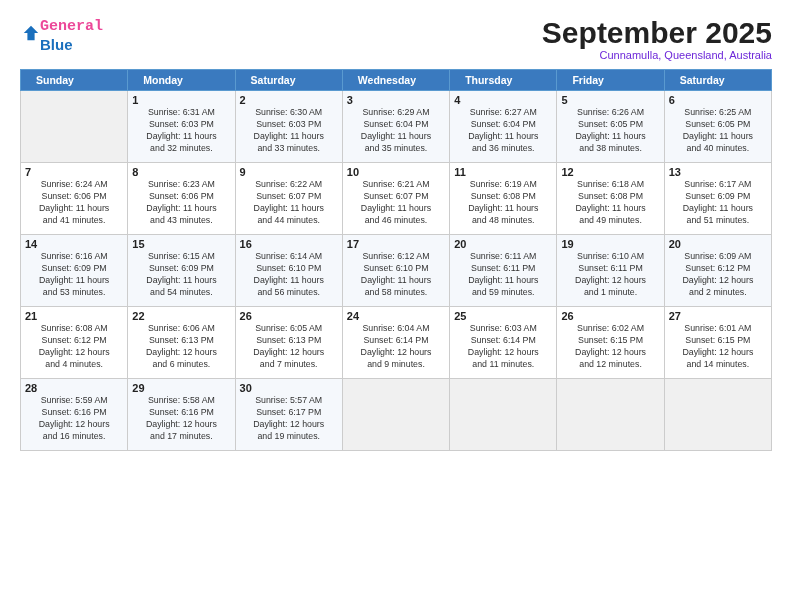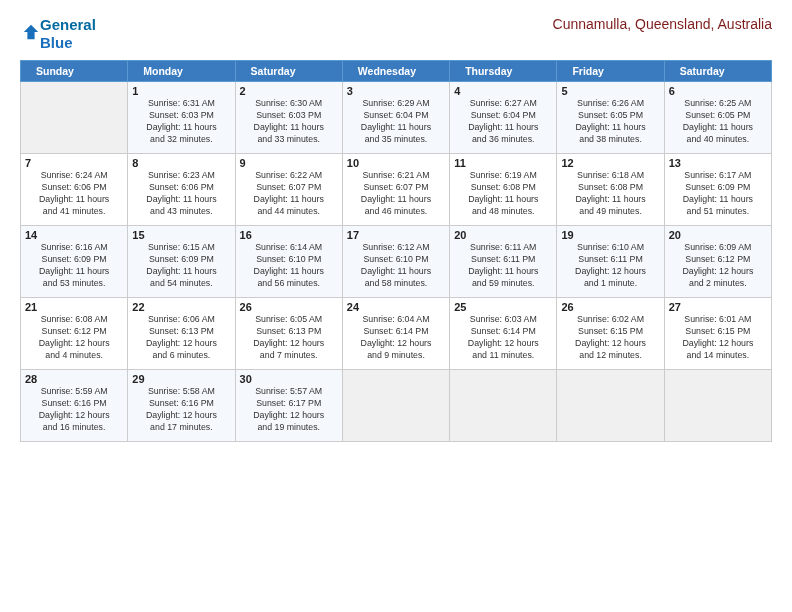--- a/index.html
+++ b/index.html
@@ -31,7 +31,7 @@
       font-weight: bold;
       line-height: 1.2;
     }
-    .logo-general { color: #0369a1; }
+    .logo-general { color: #ec4899; font-family: Liberation Mono, monospace; }
     .logo-blue { color: #1a6fbd; }
     .logo-icon {
       width: 18px;

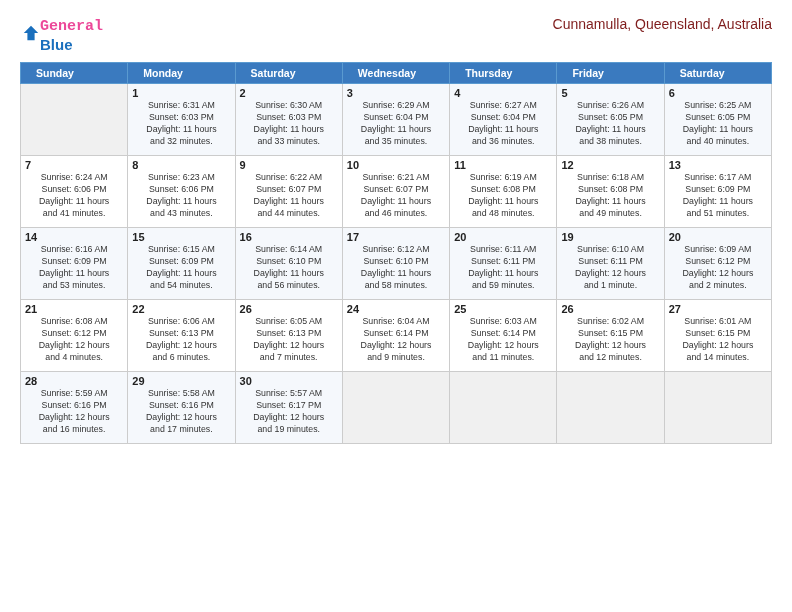--- a/index.html
+++ b/index.html
@@ -114,6 +114,7 @@
       </div>
     </div>
     <div class="title-block">
+      <div class="month-title">September 2025</div>
       <div class="location">Cunnamulla, Queensland, Australia</div>
     </div>
   </div>

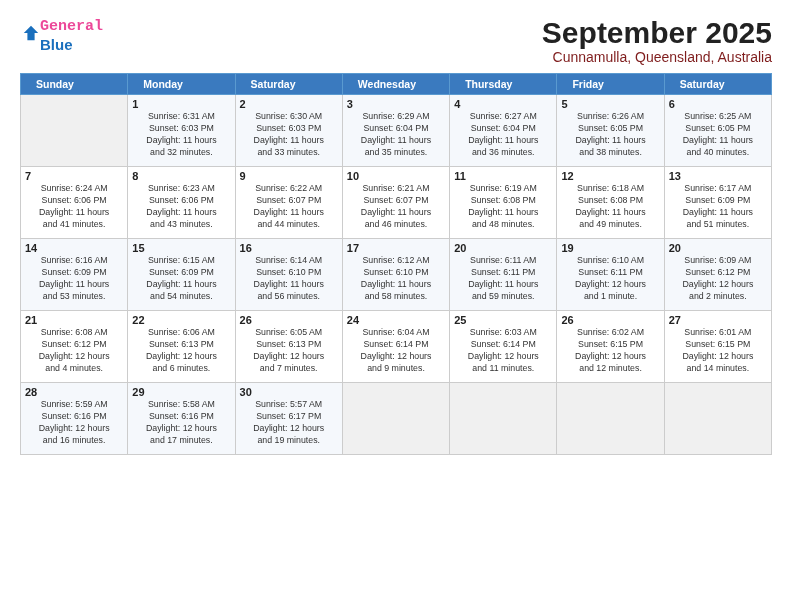--- a/index.html
+++ b/index.html
@@ -48,8 +48,8 @@
       line-height: 1.1;
     }
     .location {
-      font-size: 14px;
-      color: #7f1d1d;
+      font-size: 11px;
+      color: #6d28d9;
     }
     .calendar {
       width: 100%;

